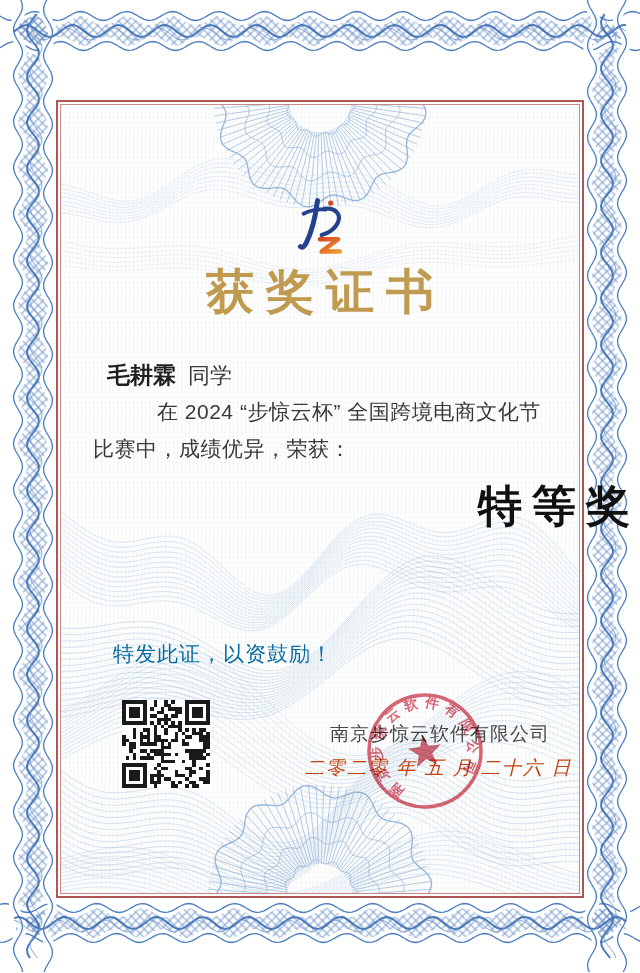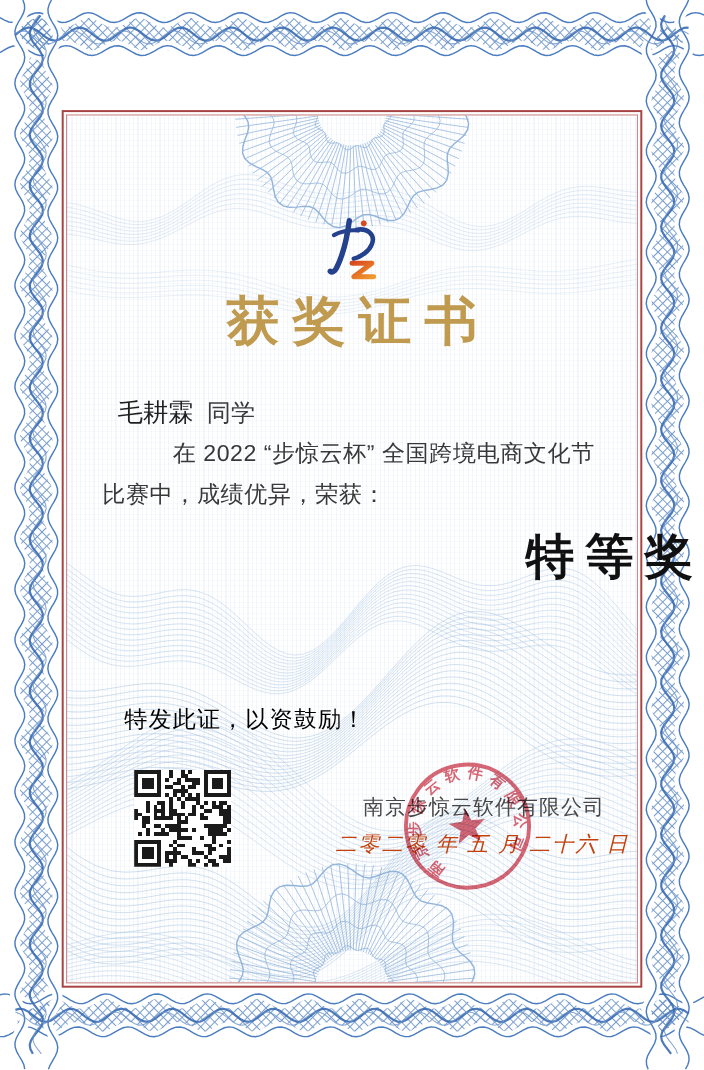--- a/index.html
+++ b/index.html
@@ -20,7 +20,7 @@
     font-size:48px;font-weight:600;letter-spacing:12px;text-indent:12px;color:#c09a4e;
   }
   .name-line{position:absolute;left:107px;top:360px;}
-  .name{font-size:23px;font-weight:normal;color:#1f1f1f;}
+  .name{font-size:23px;font-weight:bold;color:#1f1f1f;}
   .suffix{font-size:22px;color:#3c3c3c;margin-left:12px;}
   .body1{position:absolute;left:100px;top:398px;width:480px;margin:0;
     font-size:21px;color:#383838;text-indent:57px;letter-spacing:.5px;}

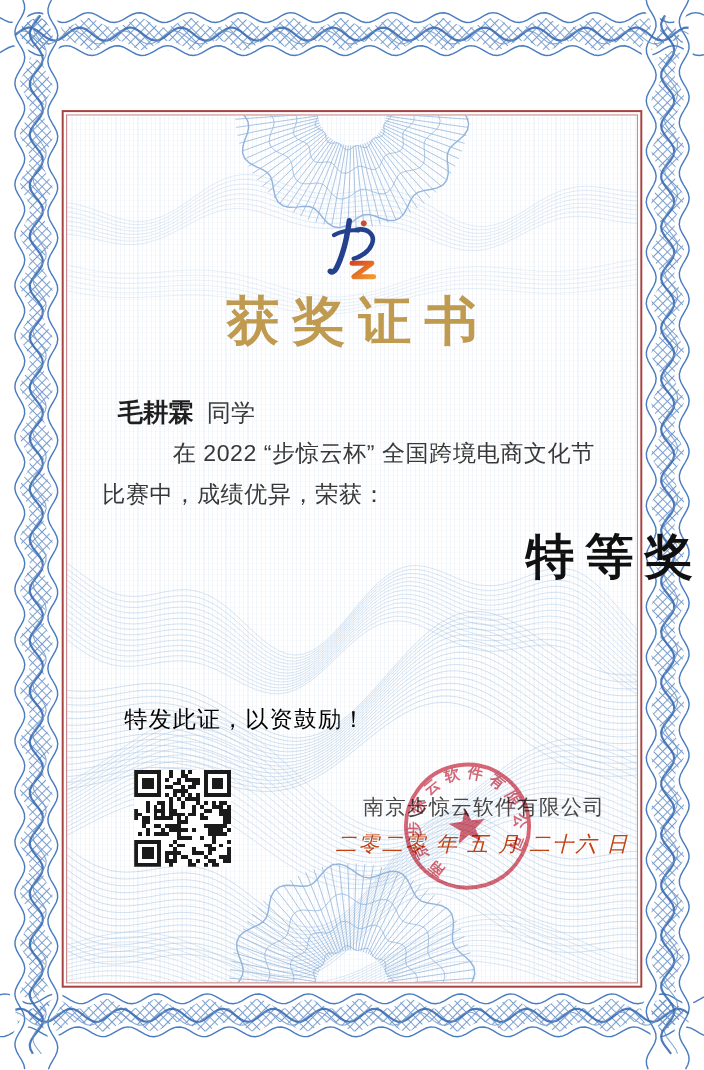--- a/index.html
+++ b/index.html
@@ -295,7 +295,7 @@
     <span class="name">毛耕霖</span><span class="suffix">同学</span>
   </div>
 
-  <p class="body1">在 2022 “步惊云杯” 全国跨境电商文化节</p>
+  <p class="body1">在 2024 “步惊云杯” 全国跨境电商文化节</p>
   <p class="body2">比赛中，成绩优异，荣获：</p>
 
   <div class="award">特等奖</div>

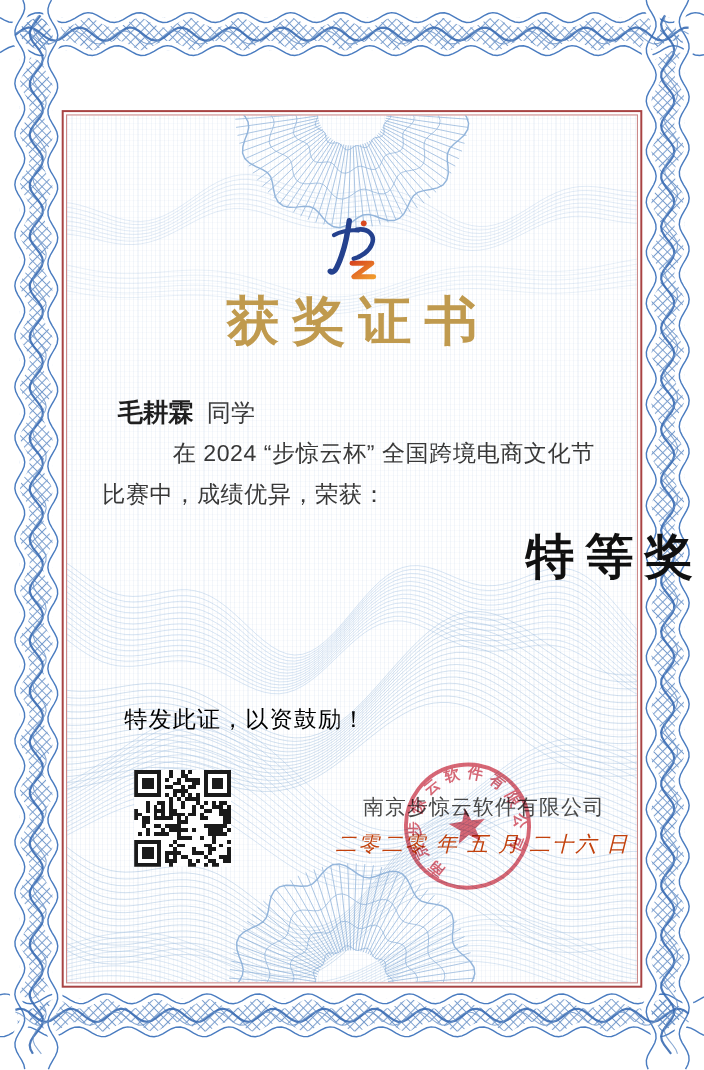--- a/index.html
+++ b/index.html
@@ -30,7 +30,7 @@
     font-size:44px;font-weight:bold;color:#101010;letter-spacing:10px;text-indent:10px;
   }
   .school{position:absolute;left:113px;top:590px;margin:0;font-size:21px;color:#3d3d3d;letter-spacing:1px;}
-  .note{position:absolute;left:113px;top:640px;margin:0;font-size:21px;color:#000000;letter-spacing:1px;}
+  .note{position:absolute;left:113px;top:640px;margin:0;font-size:21px;color:#0369a1;letter-spacing:1px;}
   .qr{position:absolute;left:122px;top:700px;width:88px;height:88px;background:#ffffff;}
   .issuer{position:absolute;left:330px;top:721px;font-size:19px;color:#474747;letter-spacing:1px;}
   .date{position:absolute;left:305px;top:755px;font-size:19px;color:#c2410c;letter-spacing:2px;font-style:italic;}

